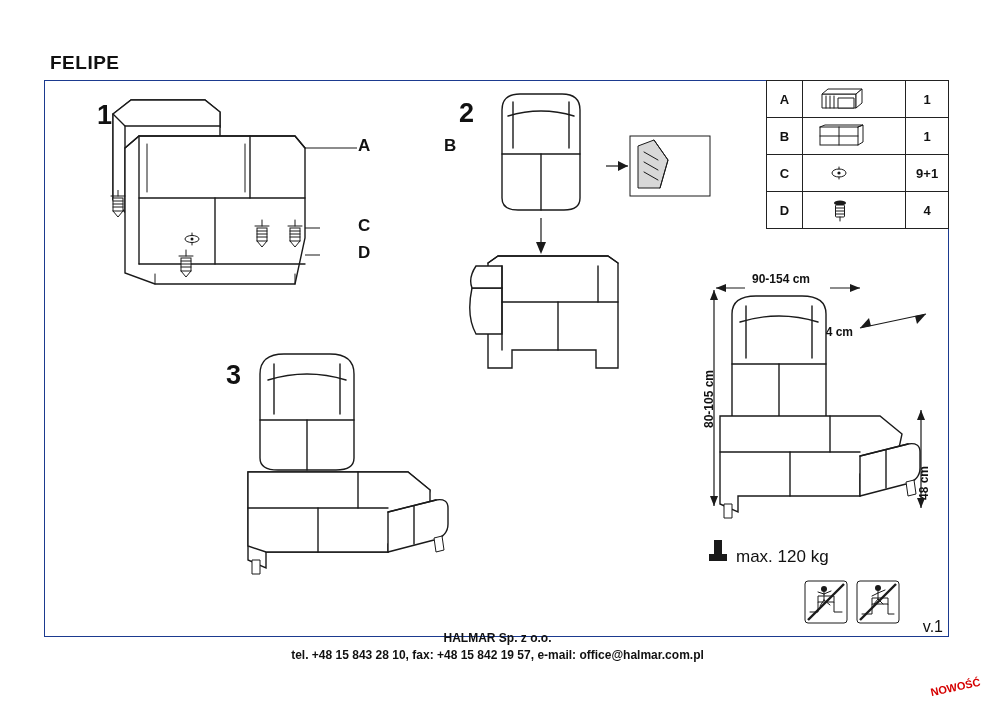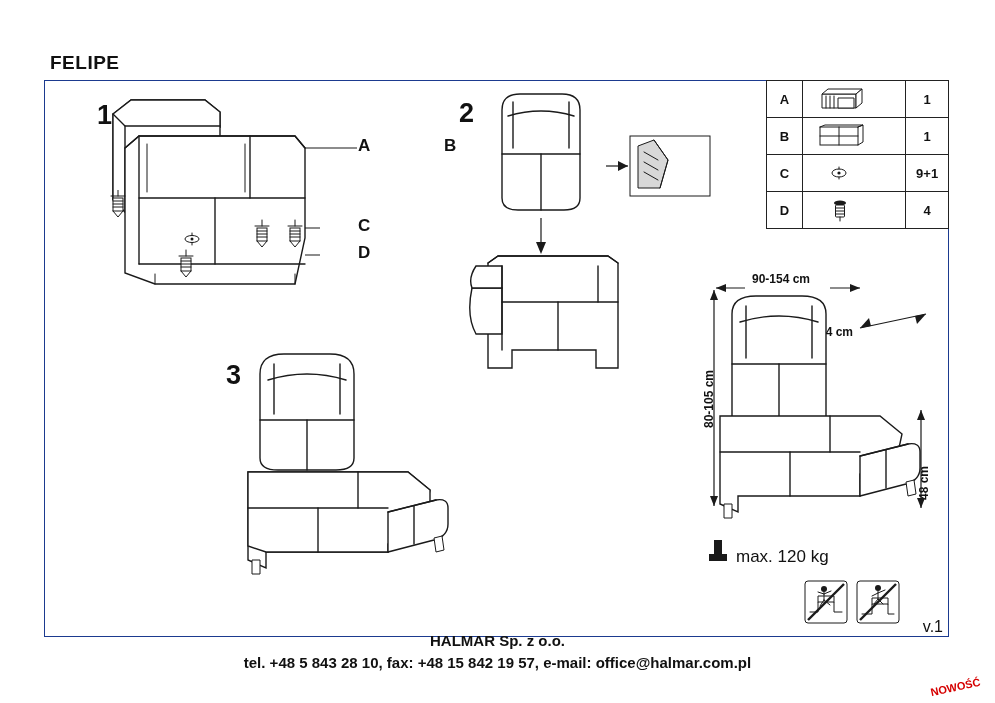--- a/index.html
+++ b/index.html
@@ -29,7 +29,7 @@
 
   .version{position:absolute;right:52px;top:618px;font-size:16px;font-weight:normal;color:#111;}
 
-  .footer{position:absolute;left:0;top:630px;width:995px;text-align:center;font-size:15px;line-height:1.45;color:#111;font-weight:bold;}
+  .footer{position:absolute;left:0;top:630px;width:995px;text-align:center;font-size:12px;line-height:1.45;color:#111;font-weight:bold;}
 
   .novelty{position:absolute;right:14px;bottom:10px;font-size:11px;font-weight:bold;color:#d60000;transform:rotate(-12deg);}
 

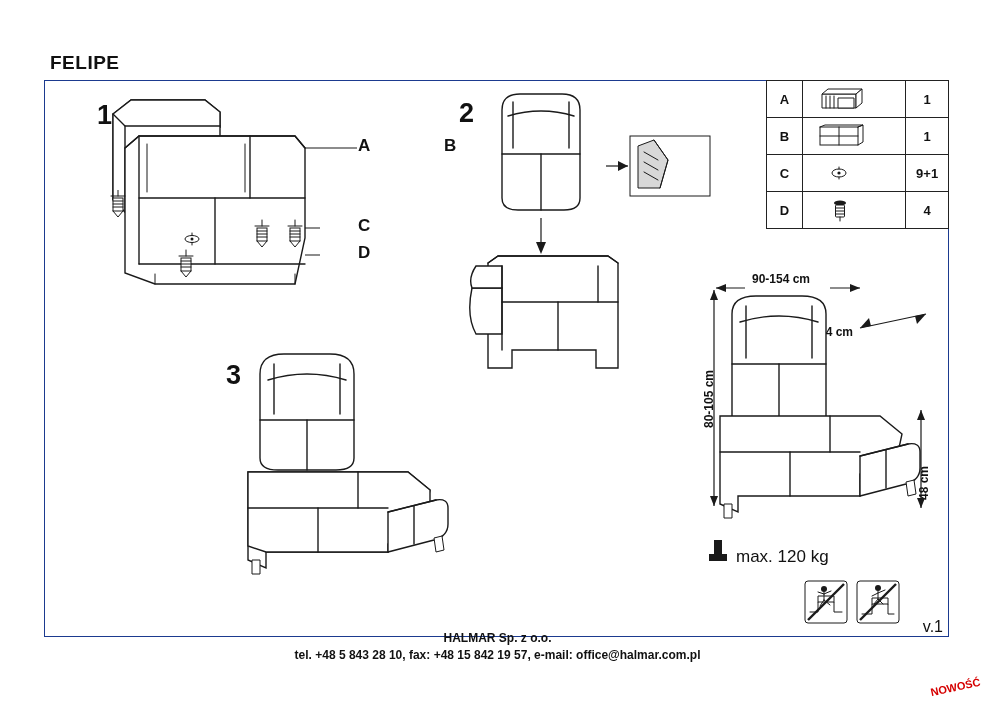--- a/index.html
+++ b/index.html
@@ -300,7 +300,7 @@
 
   <div class="footer">
     <div>HALMAR Sp. z o.o.</div>
-    <div>tel. +48 5 843 28 10, fax: +48 15 842 19 57, e-mail: office@halmar.com.pl</div>
+    <div>tel. +48 15 843 28 10, fax: +48 15 842 19 57, e-mail: office@halmar.com.pl</div>
   </div>
 
   <div class="novelty">NOWOŚĆ</div>

